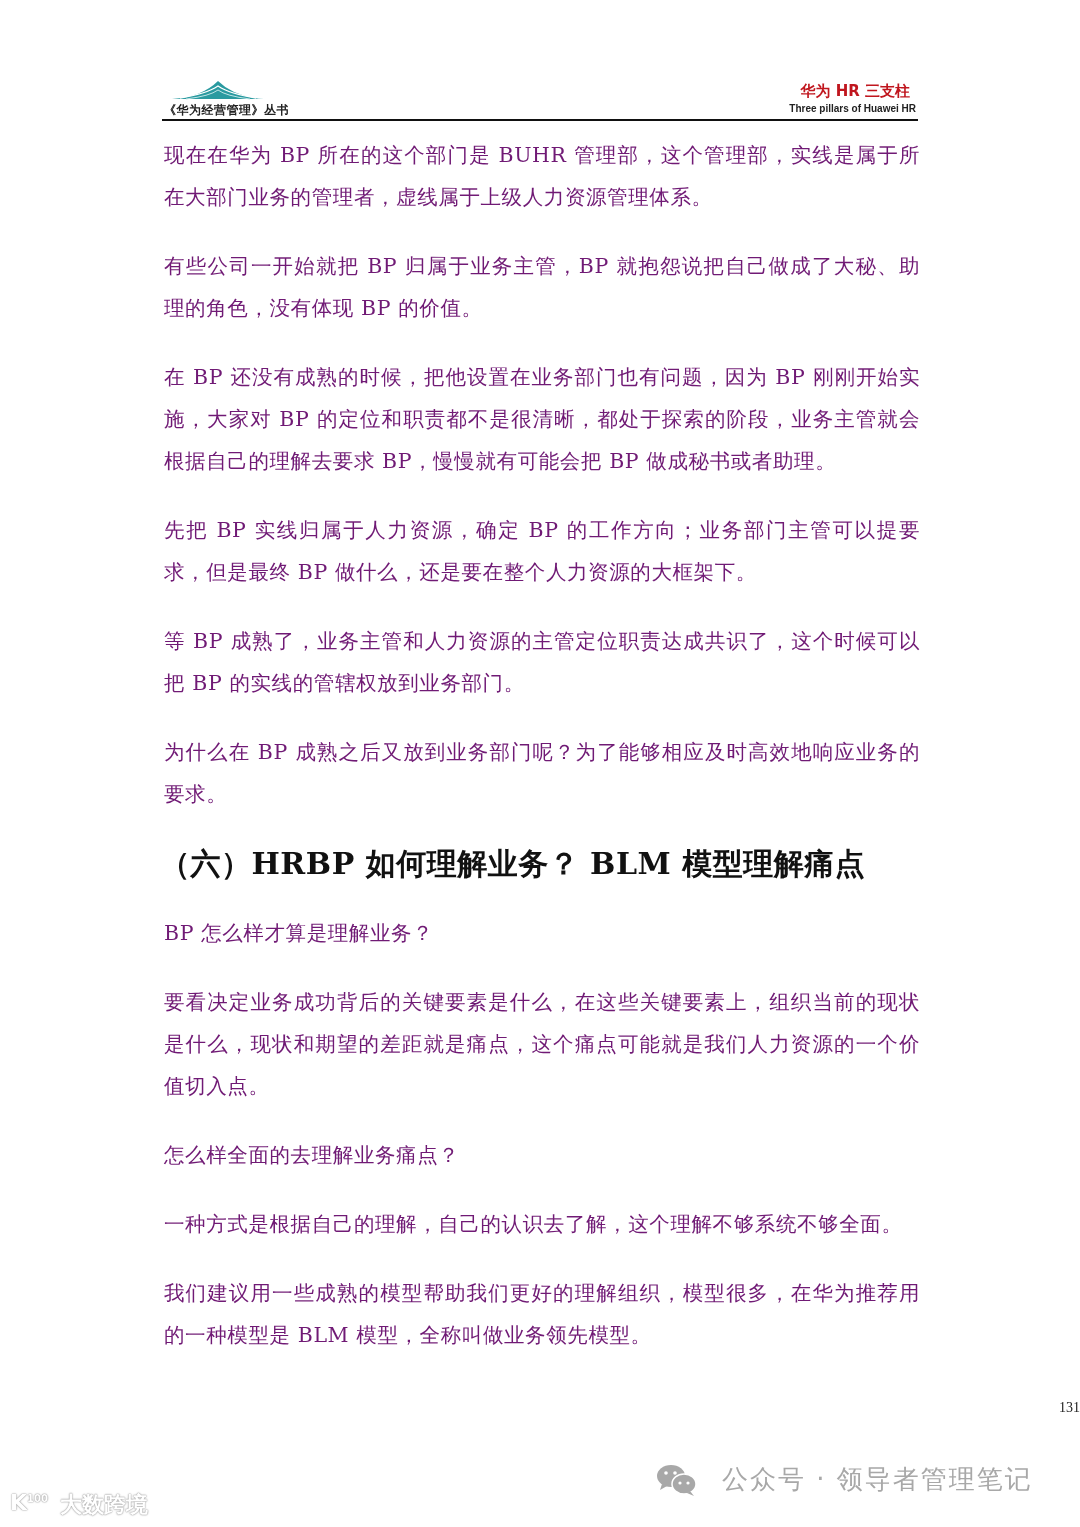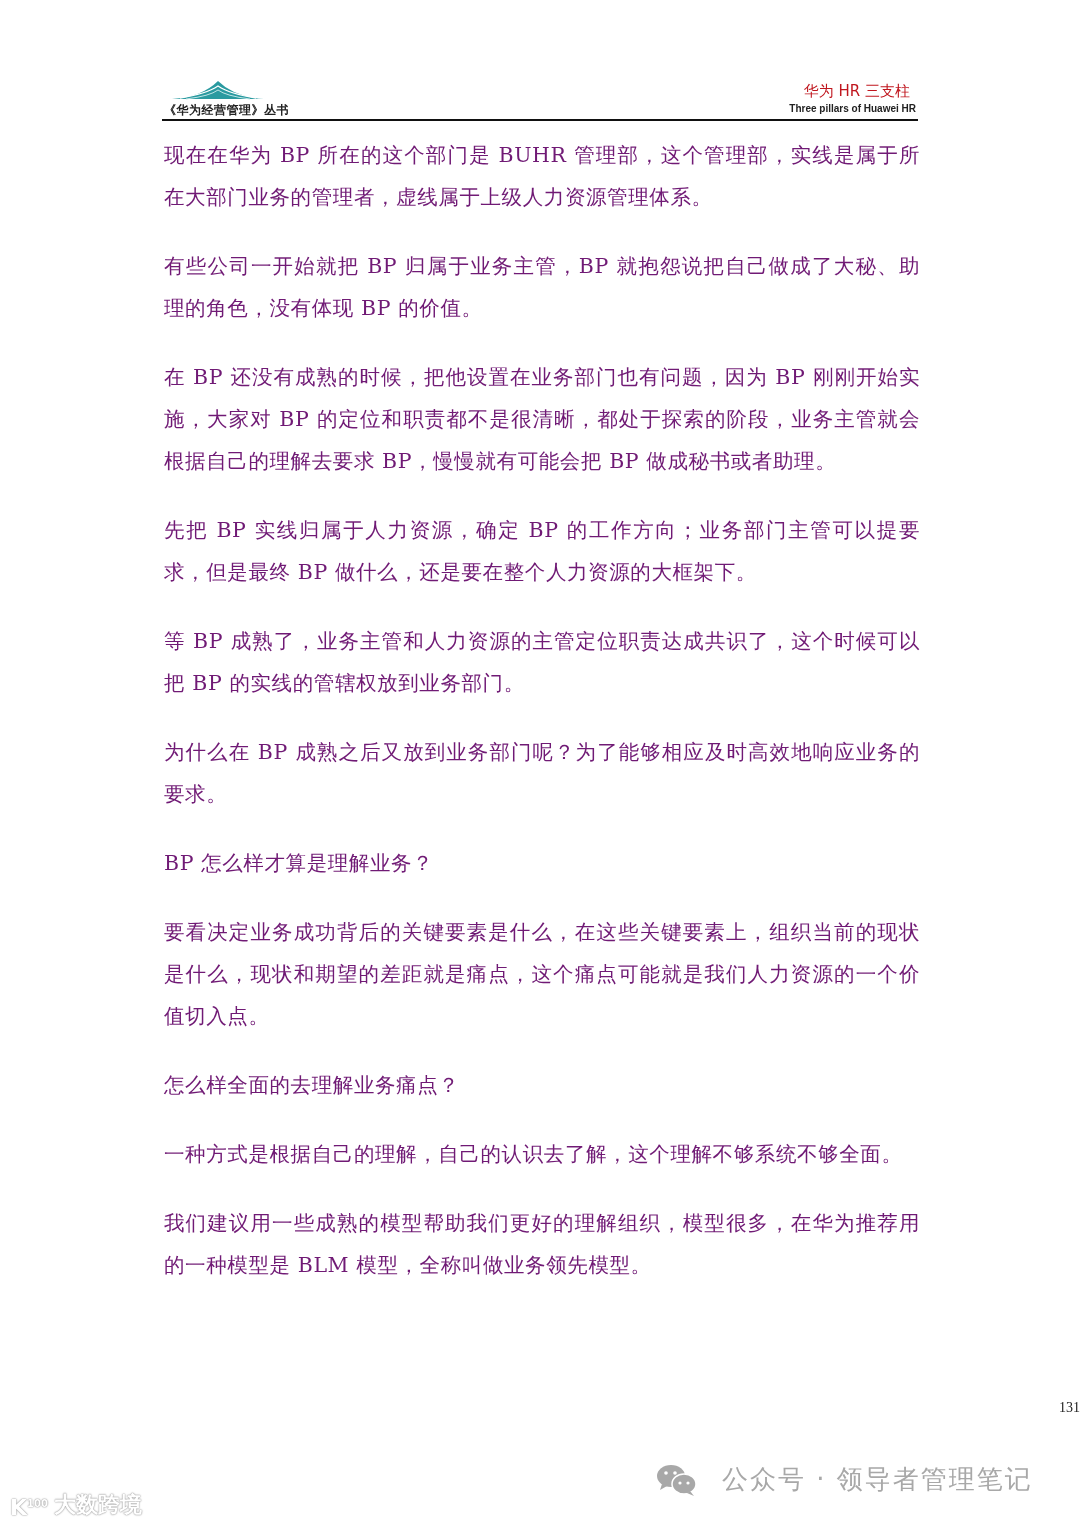--- a/index.html
+++ b/index.html
@@ -10,7 +10,7 @@
   .series-title { position: absolute; left: 2px; top: 30px; font-family: "DejaVu Sans", sans-serif;
                   font-size: 12px; font-weight: bold; color: #222; letter-spacing: 0.5px; }
   .brand-cn { position: absolute; right: 8px; top: 10px; font-family: "DejaVu Sans", sans-serif;
-              font-size: 15px; font-weight: normal; color: #c0161e; }
+              font-size: 15px; font-weight: bold; color: #c0161e; }
   .brand-en { position: absolute; right: 2px; top: 31px; font-family: "Liberation Sans", sans-serif;
               font-size: 10px; font-weight: bold; color: #222; }
   .header-rule { position: absolute; left: 0; right: 0; top: 47px; height: 2px; background: #111; }

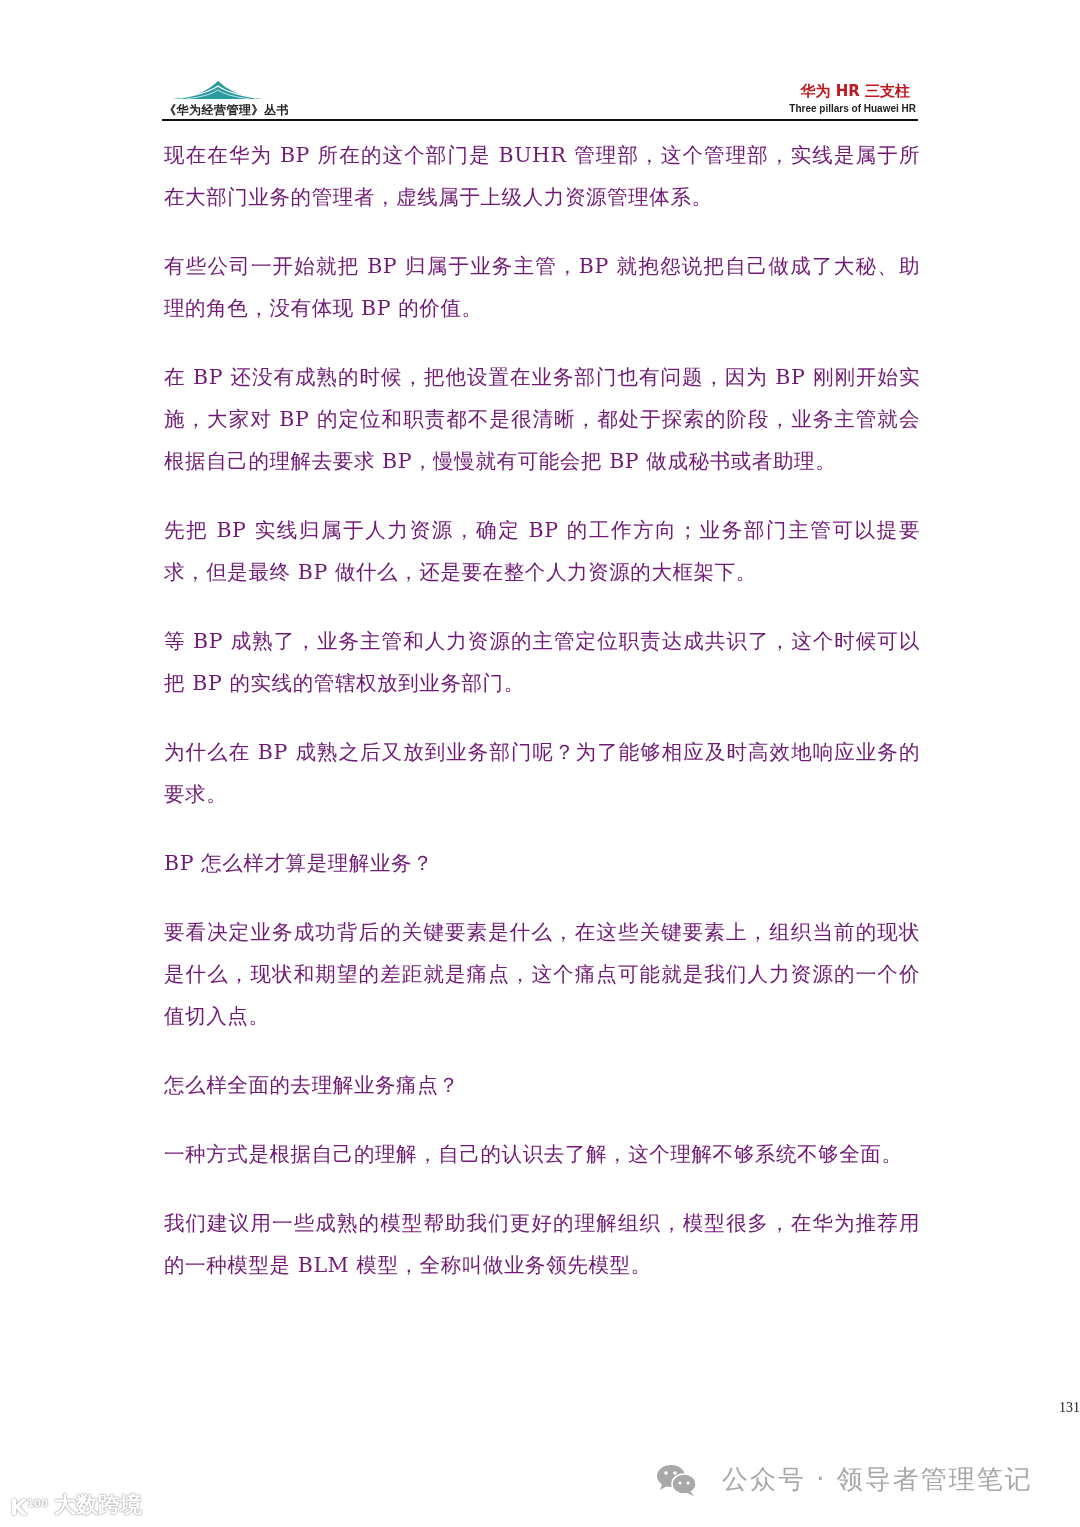--- a/index.html
+++ b/index.html
@@ -51,6 +51,7 @@
   <p class="para">先把 BP 实线归属于人力资源，确定 BP 的工作方向；业务部门主管可以提要求，但是最终 BP 做什么，还是要在整个人力资源的大框架下。</p>
   <p class="para">等 BP 成熟了，业务主管和人力资源的主管定位职责达成共识了，这个时候可以把 BP 的实线的管辖权放到业务部门。</p>
   <p class="para">为什么在 BP 成熟之后又放到业务部门呢？为了能够相应及时高效地响应业务的要求。</p>
+  <h2 class="heading">（六）HRBP 如何理解业务？ BLM 模型理解痛点</h2>
   <p class="para">BP 怎么样才算是理解业务？</p>
   <p class="para">要看决定业务成功背后的关键要素是什么，在这些关键要素上，组织当前的现状是什么，现状和期望的差距就是痛点，这个痛点可能就是我们人力资源的一个价值切入点。</p>
   <p class="para">怎么样全面的去理解业务痛点？</p>

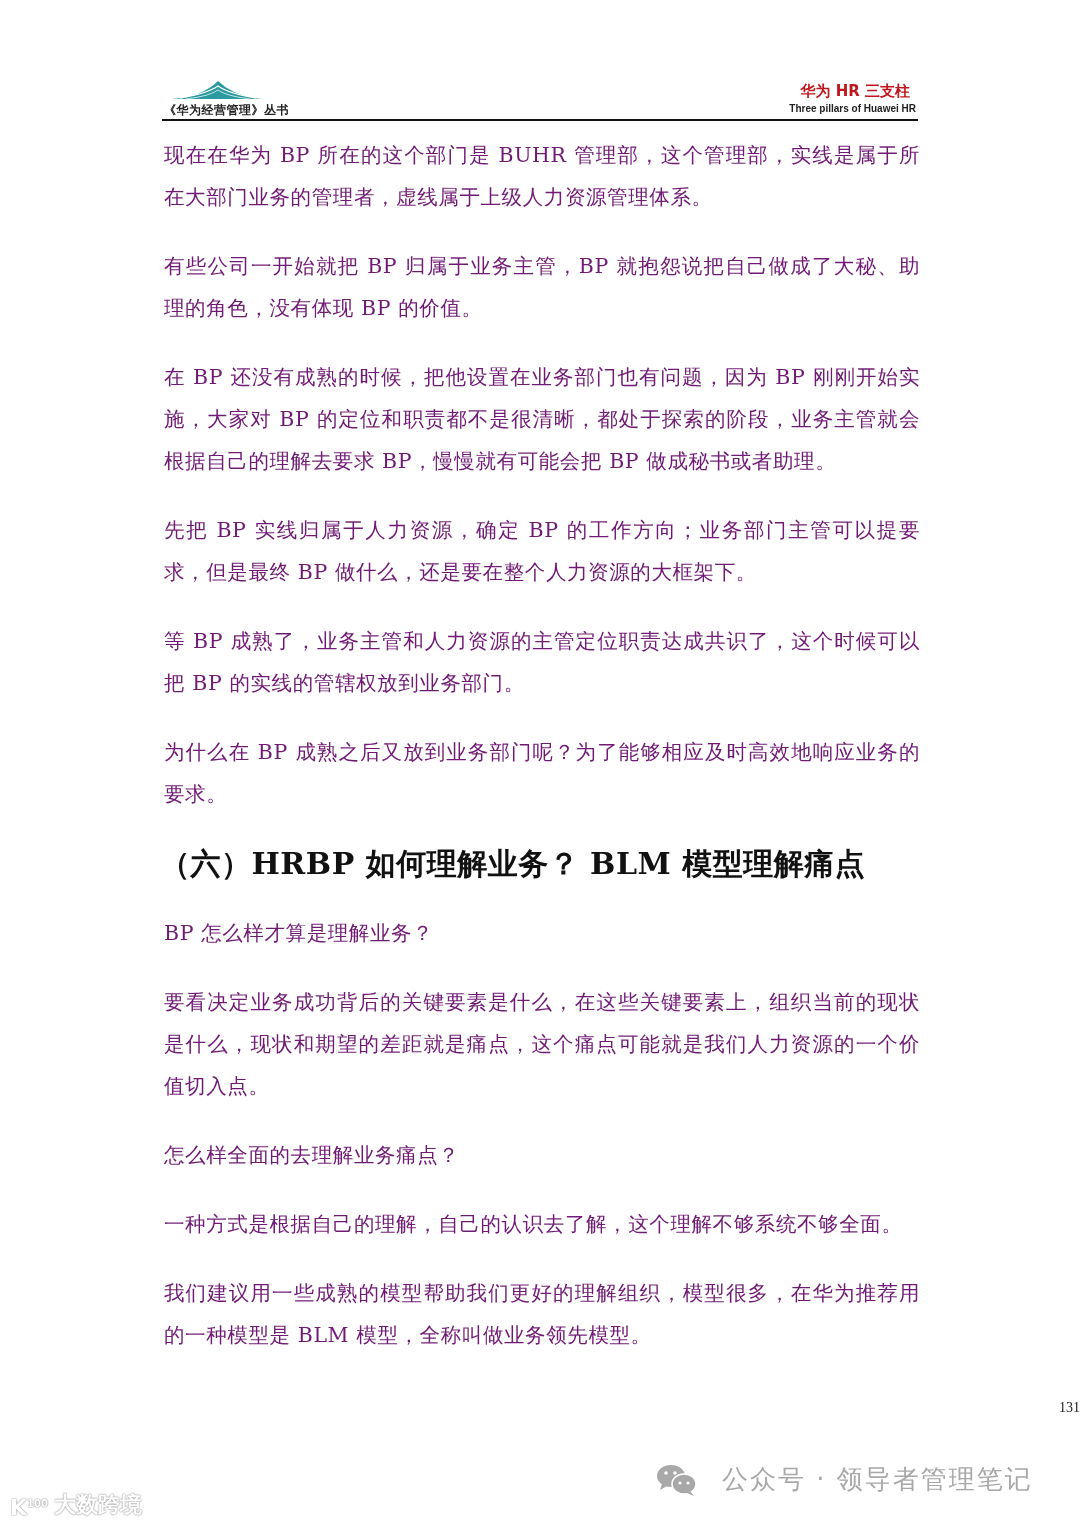--- a/index.html
+++ b/index.html
@@ -22,7 +22,7 @@
              color: #111; letter-spacing: 0.5px; }
   .page-num { position: absolute; left: 0; width: 1080px; top: 1400px; text-align: right;
               font-size: 14px; color: #222; font-family: "Liberation Serif", serif; }
-  .wm-left { position: absolute; left: 10px; top: 1490px; display: flex; align-items: flex-end; gap: 6px;
+  .wm-left { position: absolute; left: 10px; top: 1490px; display: flex; align-items: flex-start; gap: 12px;
              font-family: "DejaVu Sans", sans-serif; font-size: 22px; color: #ffffff; font-weight: bold;
              text-shadow: 0 0 2px #999, 0 0 1px #888; }
   .wm-left .k { font-size: 22px; }

